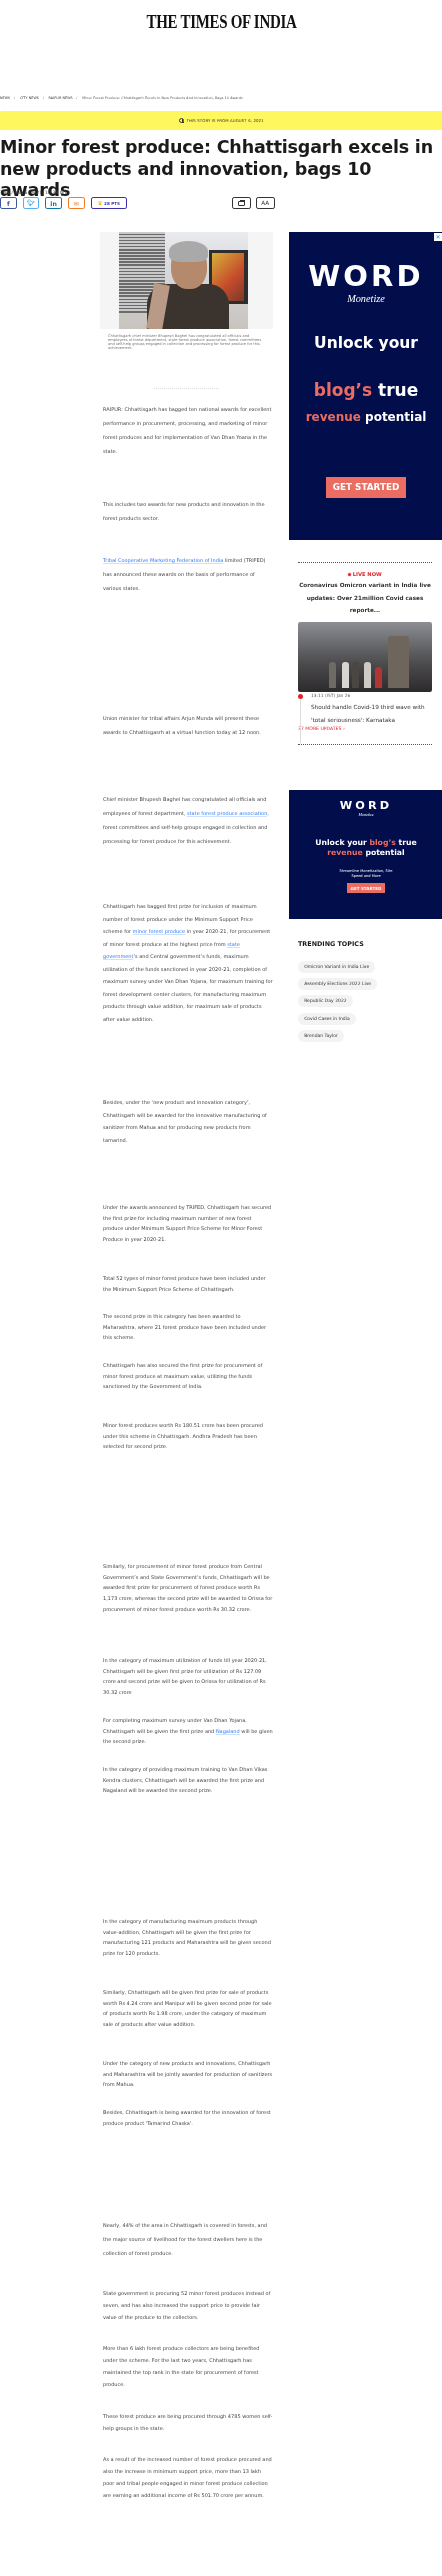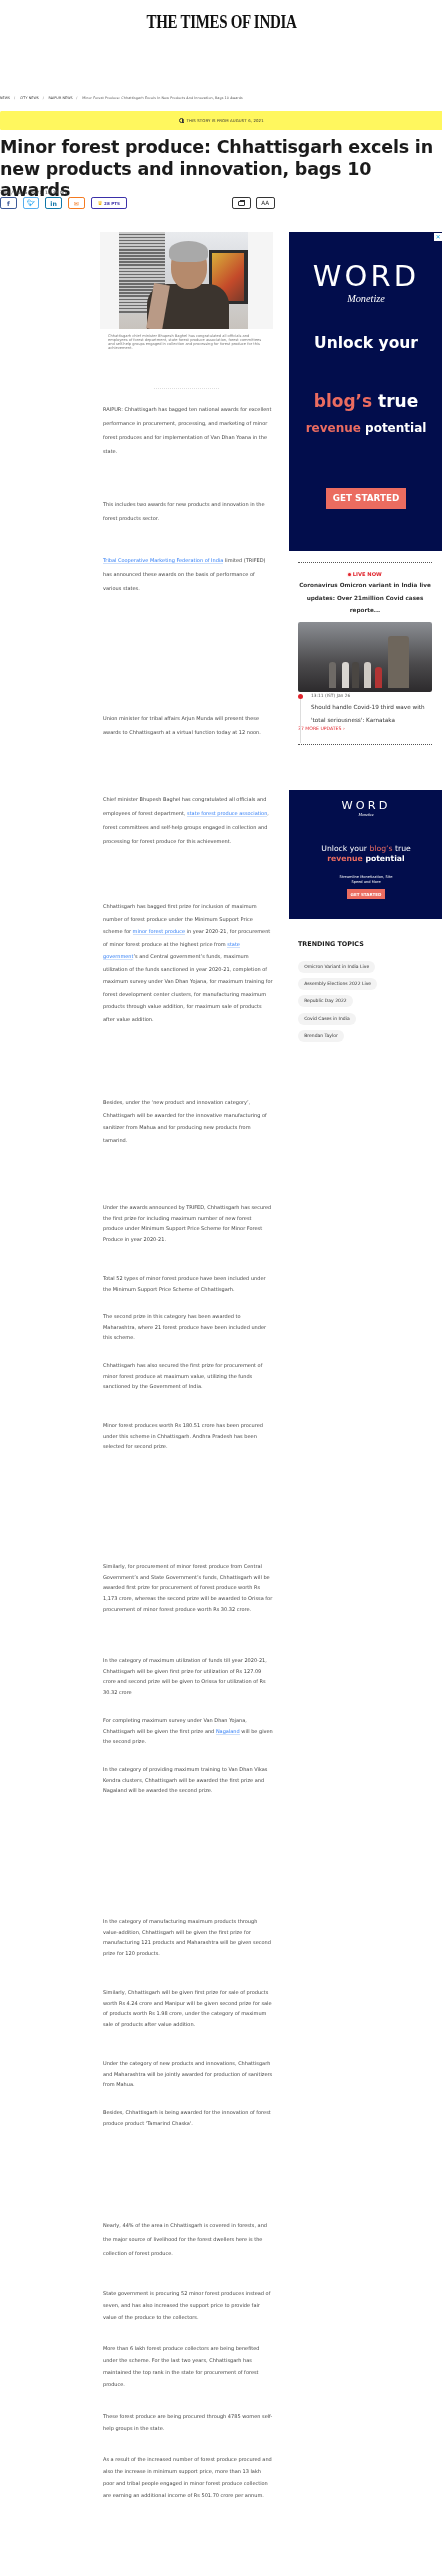--- a/index.html
+++ b/index.html
@@ -42,7 +42,7 @@
   .article a { color: #2e7cf6; text-decoration: none; border-bottom: 0.5px solid #cfe0fb; }
   .ad-word { left: 289px; width: 154px; background: #020d4c; color: #fff; text-align: center; }
   .ad-close { position: absolute; right: 1px; top: 1px; width: 7.7px; height: 7.7px; background: #fff; color: #1aa8e6; font-size: 6.2px; line-height: 7.7px; text-align: center; }
-  .word-logo { font-family: "DejaVu Sans", sans-serif; font-weight: normal; letter-spacing: 3.1px; }
+  .word-logo { font-family: "DejaVu Sans", sans-serif; font-weight: bold; letter-spacing: 3.1px; }
   .monetize { font-family: Liberation Serif, serif; font-style: italic; }
   .coral { color: #eb6c60; }
   .get-started { display: inline-block; background: #eb6c60; color: #fff; font-weight: bold; }

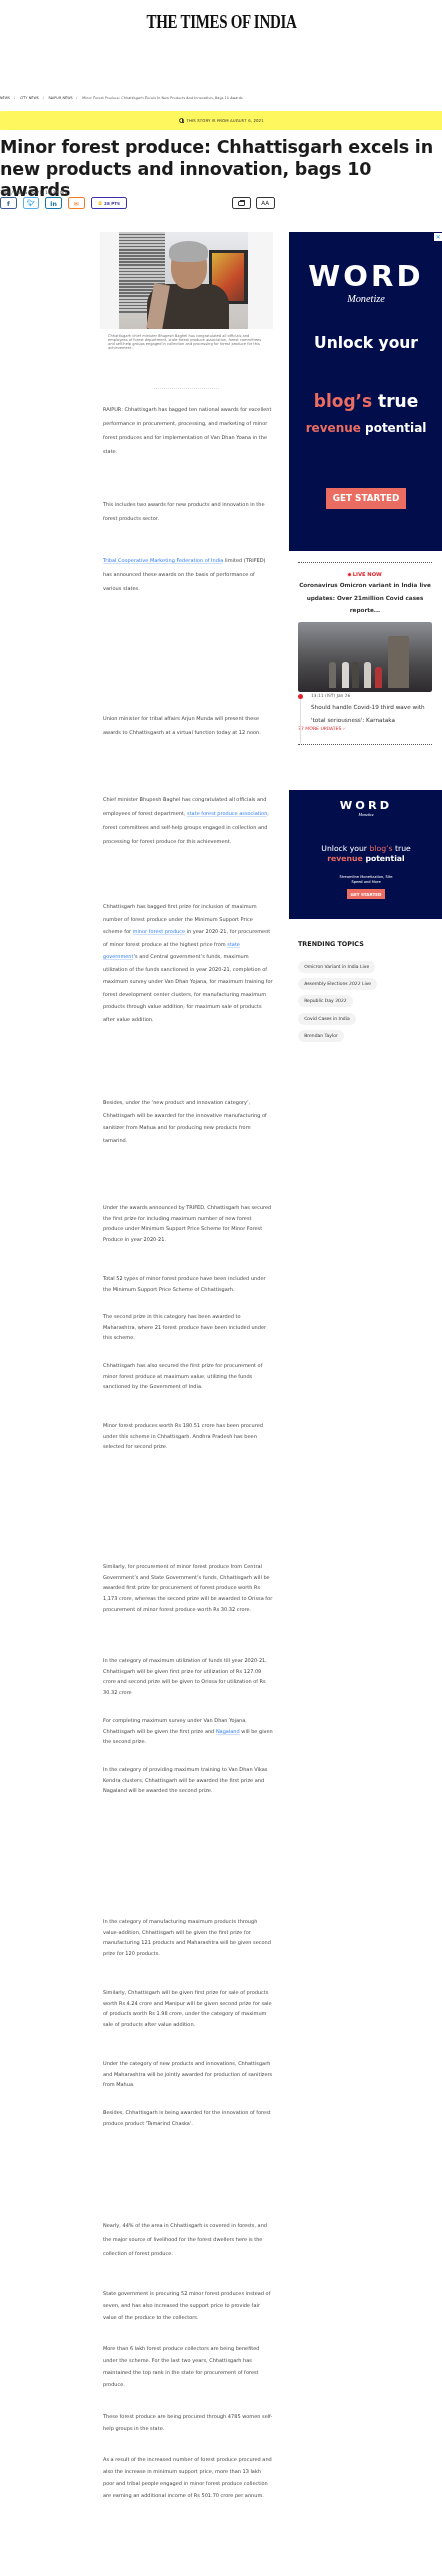--- a/index.html
+++ b/index.html
@@ -206,7 +206,7 @@
   <div class="monetize" style="font-size:10.3px;margin-top:1px">Monetize</div>
   <div style="font-size:15.5px;font-weight:bold;margin-top:30px">Unlock your</div>
 </div>
-<div class="abs ad-word" style="top:391px;height:160px">
+<div class="abs ad-word" style="top:380px;height:160px">
   <div style="font-size:17px;font-weight:bold;margin-top:0px"><span class="coral">blog’s</span><span> true</span></div>
   <div style="font-size:12px;font-weight:bold;margin-top:10.3px"><span class="coral">revenue</span><span> potential</span></div>
   <div class="get-started" style="font-size:8.8px;padding:5.2px 7.2px;margin-top:53px">GET STARTED</div>

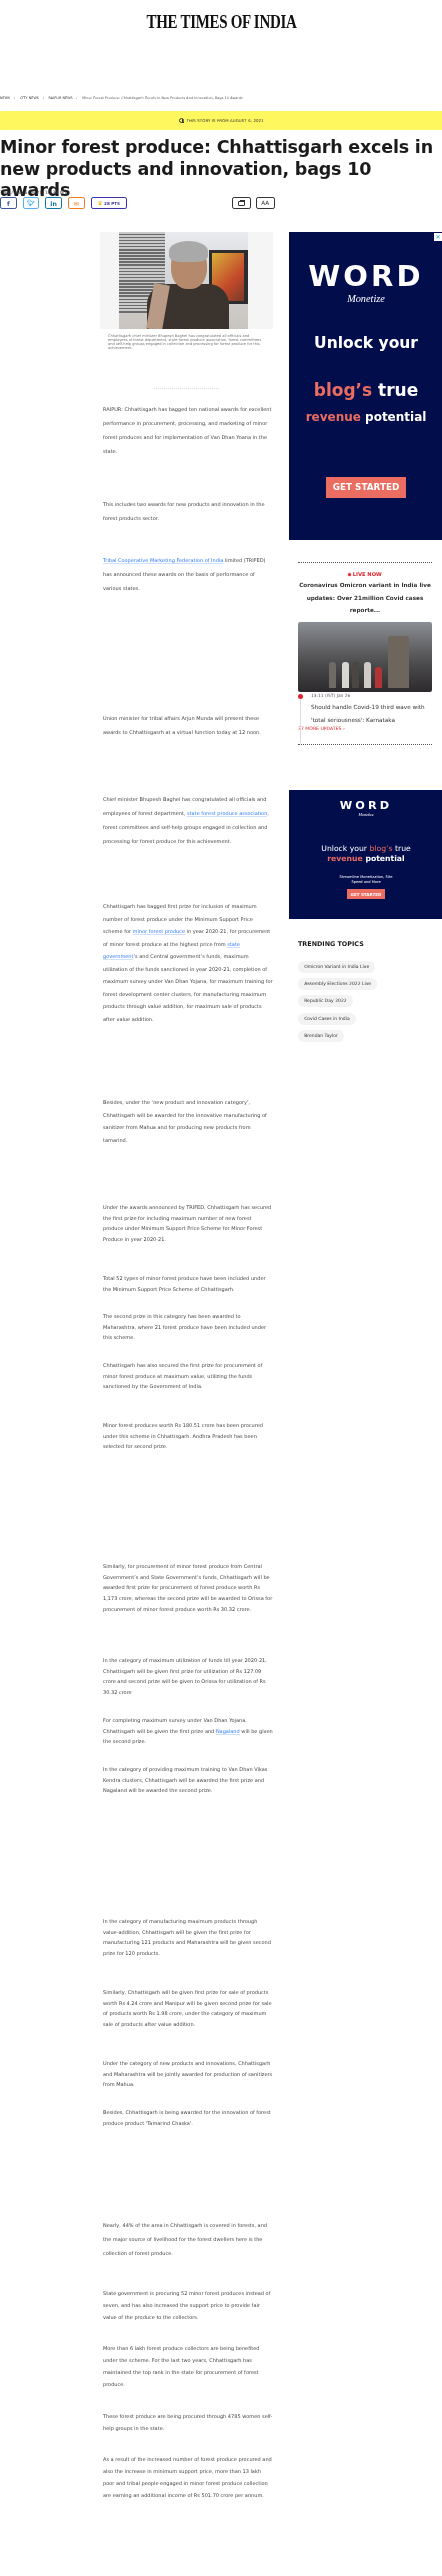--- a/index.html
+++ b/index.html
@@ -237,7 +237,7 @@
 <div class="abs ad-word" style="top:790px;height:129px">
   <div class="word-logo" style="font-size:11.3px;margin-top:9.3px">WORD</div>
   <div class="monetize" style="font-size:4.1px">Monetize</div>
-  <div style="font-size:7.7px;font-weight:normal;margin-top:27px"><span>Unlock your</span> <span class="coral">blog’s</span><span> true</span></div>
+  <div style="font-size:7.7px;font-weight:bold;margin-top:21px"><span>Unlock your</span> <span class="coral">blog’s</span><span> true</span></div>
   <div style="font-size:7.7px;font-weight:bold;margin-top:1px"><span class="coral">revenue</span><span> potential</span></div>
   <div style="font-size:3.6px;width:57px;margin:11.3px auto 0;line-height:5.2px">Streamline Monetization, Site Speed and More</div>
   <div class="get-started" style="font-size:4.1px;padding:2.6px 3.6px;margin-top:4.1px">GET STARTED</div>

